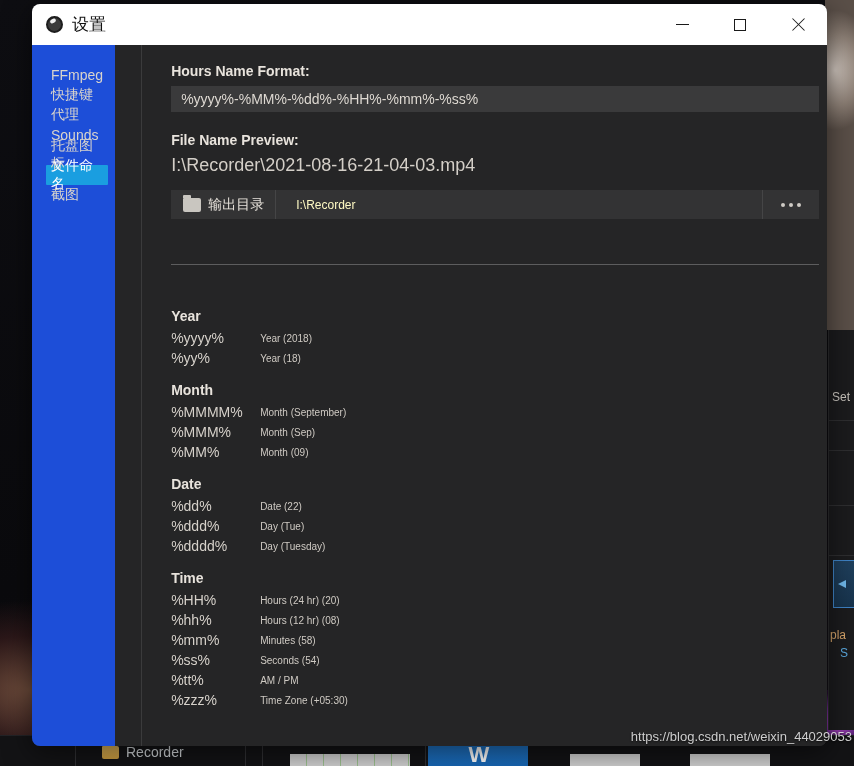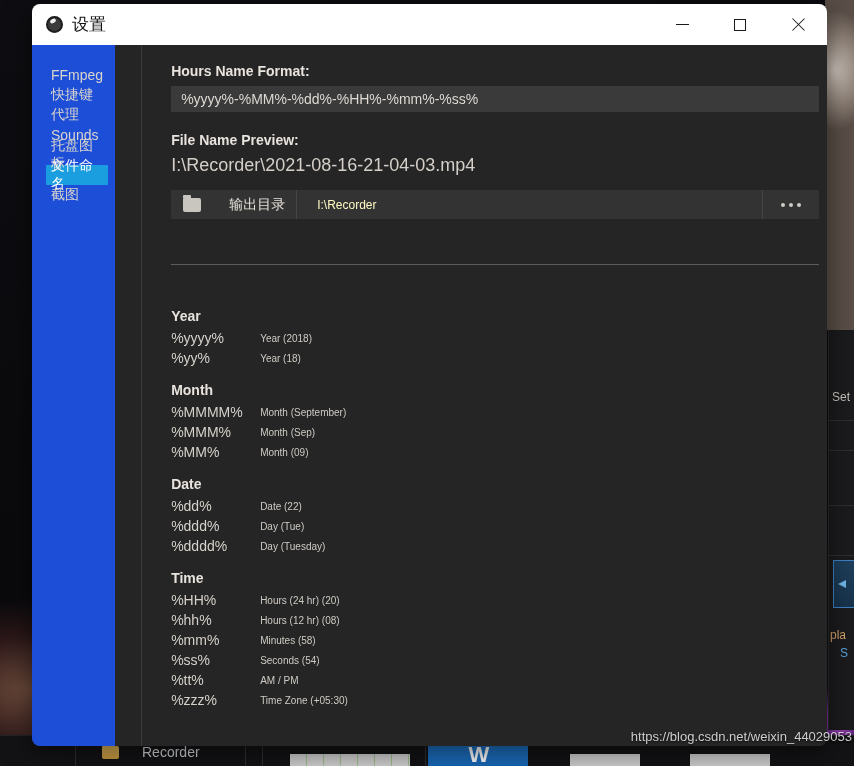--- a/index.html
+++ b/index.html
@@ -380,7 +380,7 @@
     border-radius: 1px 1px 0 0;
   }
   .dir-label {
-    margin-left: 28px;
+    margin-left: 7px;
     color: #e6e1da;
     font-size: 14px;
     font-family: "DejaVu Sans", "Liberation Sans", sans-serif;

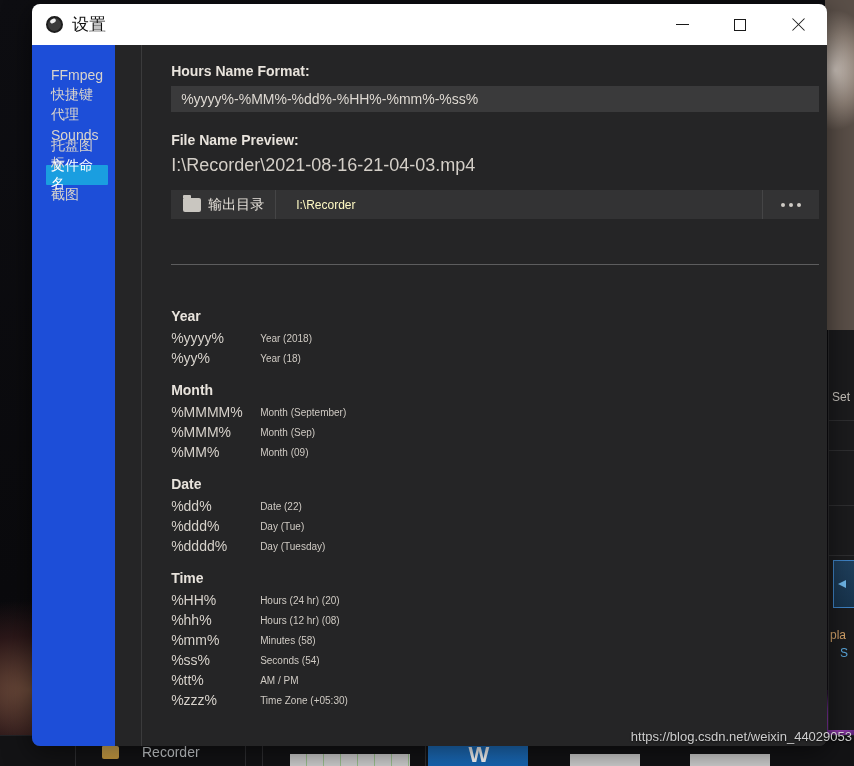--- a/index.html
+++ b/index.html
@@ -120,7 +120,7 @@
     bottom: 6px;
     display: flex;
     align-items: center;
-    gap: 23px;
+    gap: 7px;
   }
   .folder-glyph {
     width: 17px;

